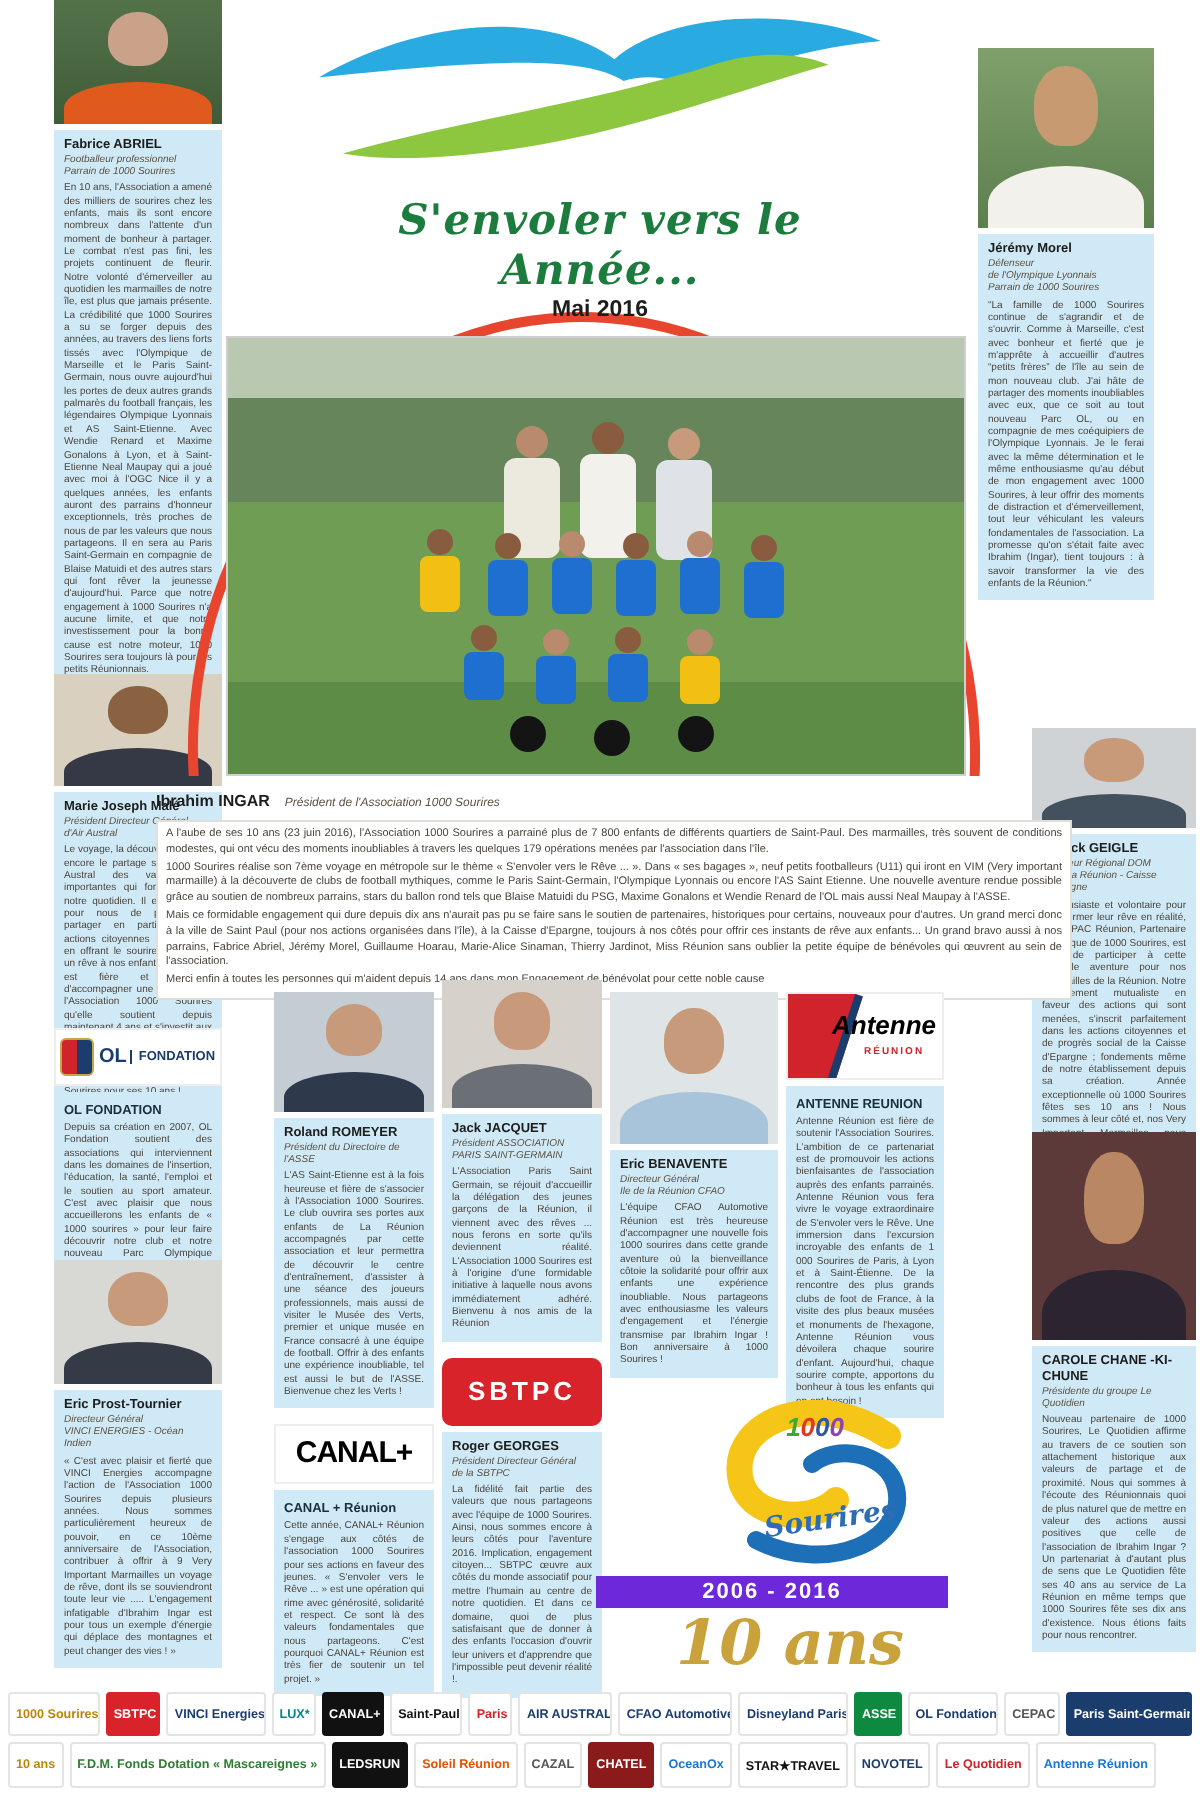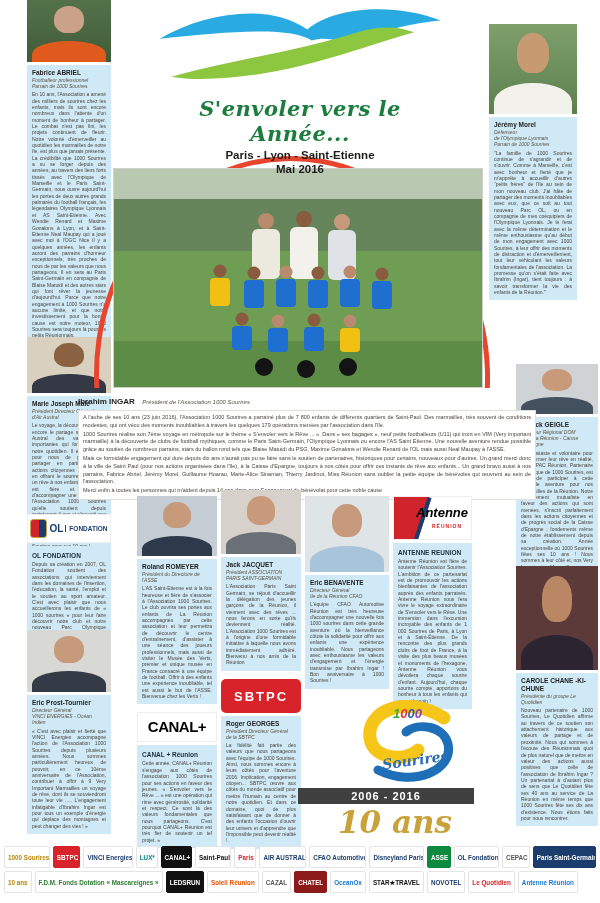--- a/index.html
+++ b/index.html
@@ -106,7 +106,6 @@
       </svg>
     </span>
     <div class="m-title">S'envoler vers le Année...</div>
-    <div class="m-sub">Paris - Lyon - Saint-Etienne</div>
     <div class="m-date">Mai 2016</div>
   </header>
 

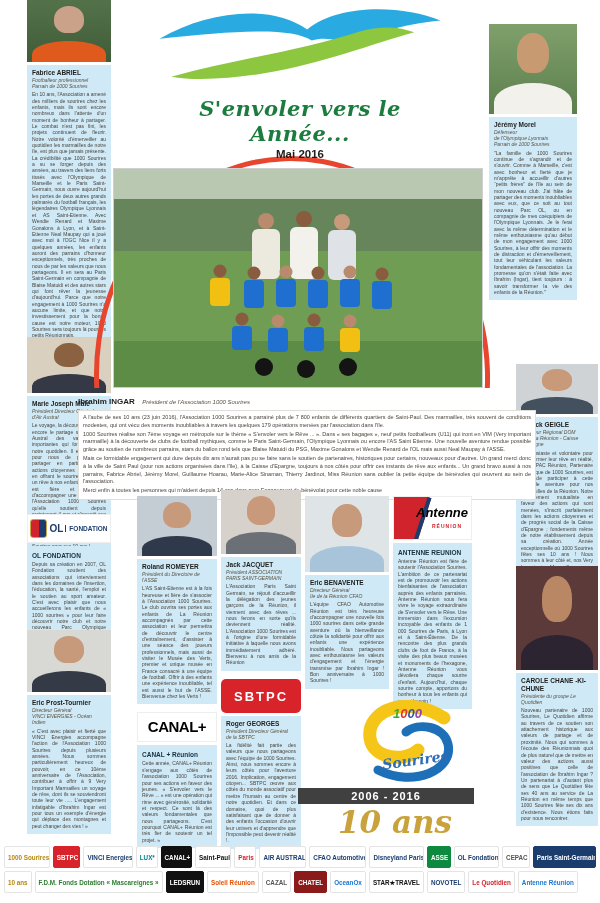--- a/index.html
+++ b/index.html
@@ -71,7 +71,7 @@
   .digits span:nth-child(3){color:#2e58a6}.digits span:nth-child(4){color:#8e44ad}
   .brand{position:absolute;right:26px;top:52px;font-family:"DejaVu Serif",serif;font-style:italic;
          font-weight:bold;font-size:14px;color:#2e6db4;transform:rotate(-8deg);}
-  .band{position:absolute;left:0;top:88px;width:100%;background:#404040;color:#fff;text-align:center;
+  .band{position:absolute;left:0;top:88px;width:100%;background:#6d28d9;color:#fff;text-align:center;
         font-size:11px;font-weight:bold;padding:2px 0;letter-spacing:1px;}
   .tenans{position:absolute;left:40px;top:104px;font-family:"DejaVu Serif",serif;font-style:italic;
           font-weight:bold;font-size:31px;color:#c9a23c;text-shadow:1px 1px 0 #fff;}

